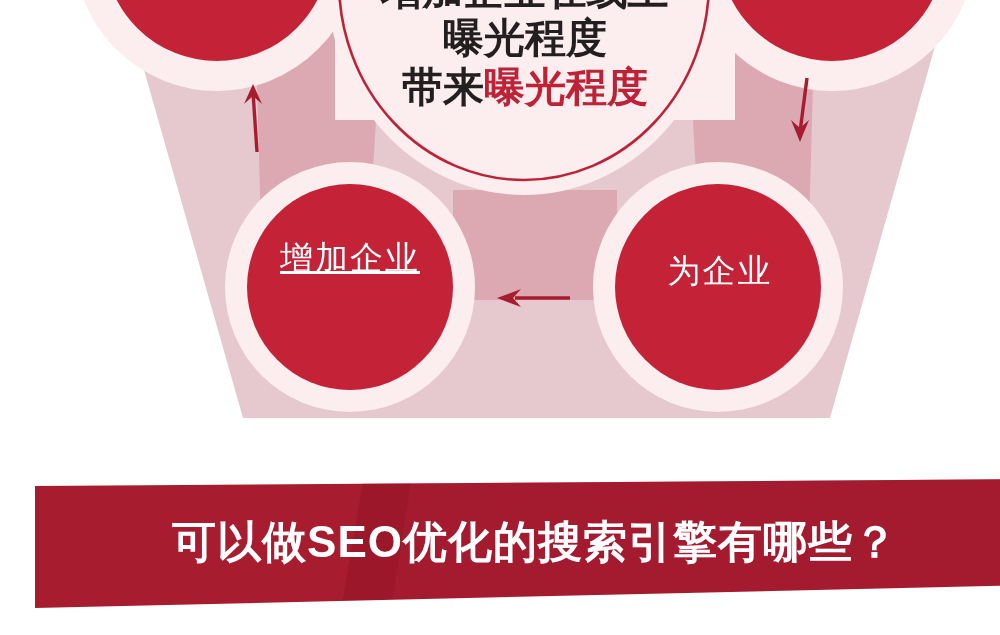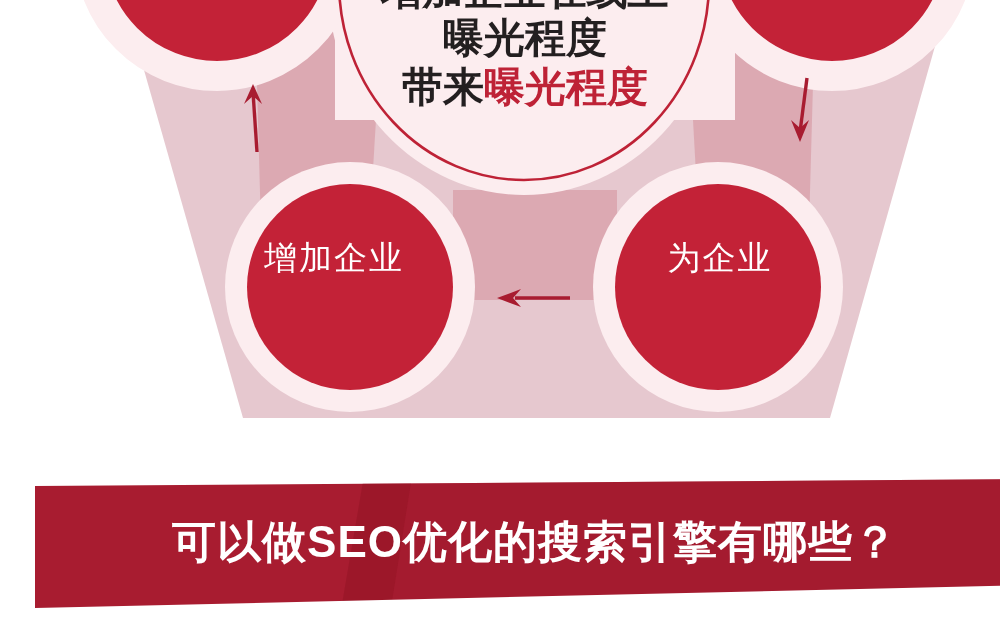--- a/index.html
+++ b/index.html
@@ -62,9 +62,10 @@
   .circle-label .line { display: block; margin: 7px 0; }
 
   #label-left {
-    left: 184px;
+    left: 200px;
     top: 232px;
     width: 230px;
+    text-decoration: underline;
   }
   #label-right {
     left: 570px;

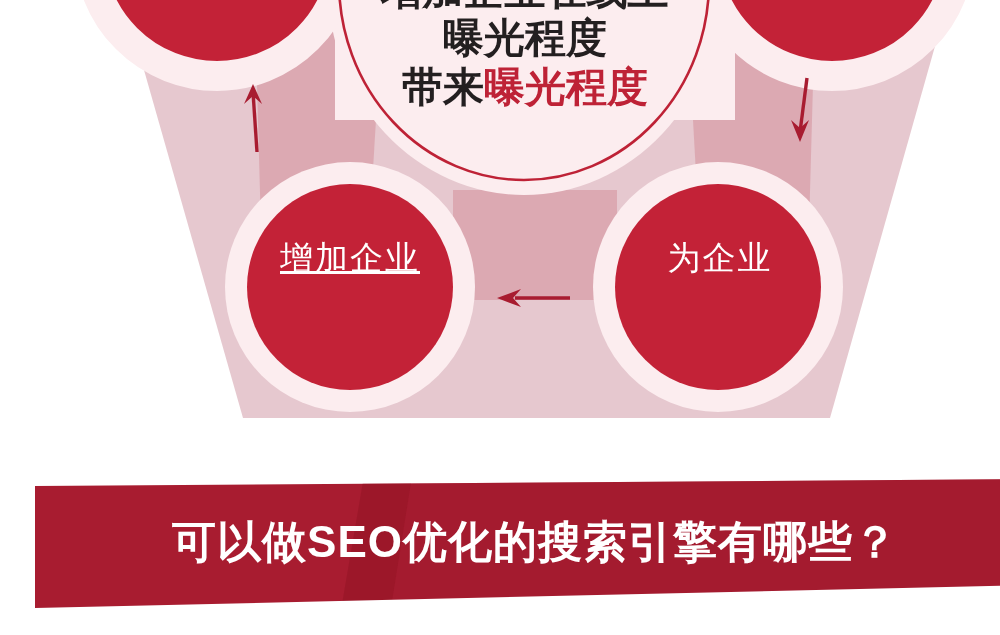--- a/index.html
+++ b/index.html
@@ -69,8 +69,9 @@
   }
   #label-right {
     left: 570px;
-    top: 232px;
+    top: 248px;
     width: 230px;
+    font-family: Liberation Mono, monospace;
   }
 
   #banner-title {

